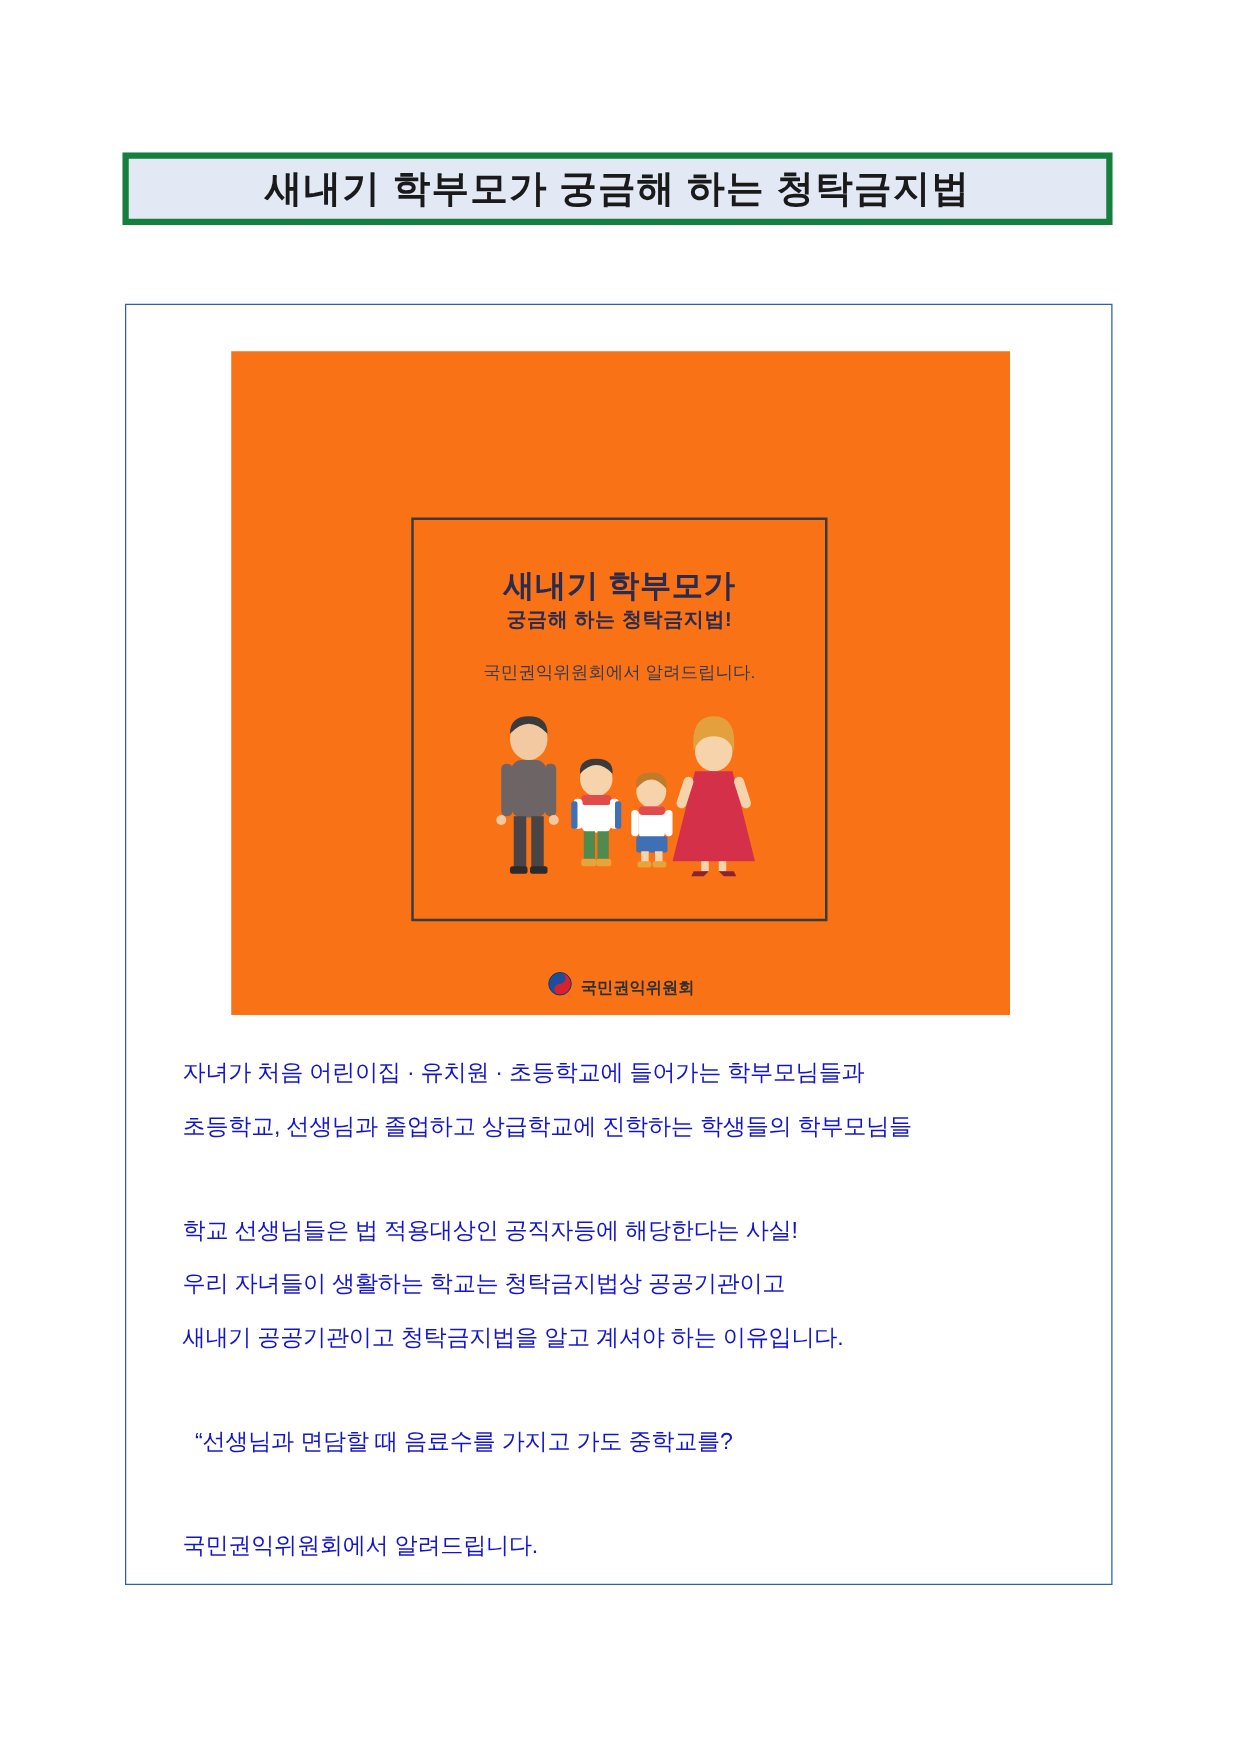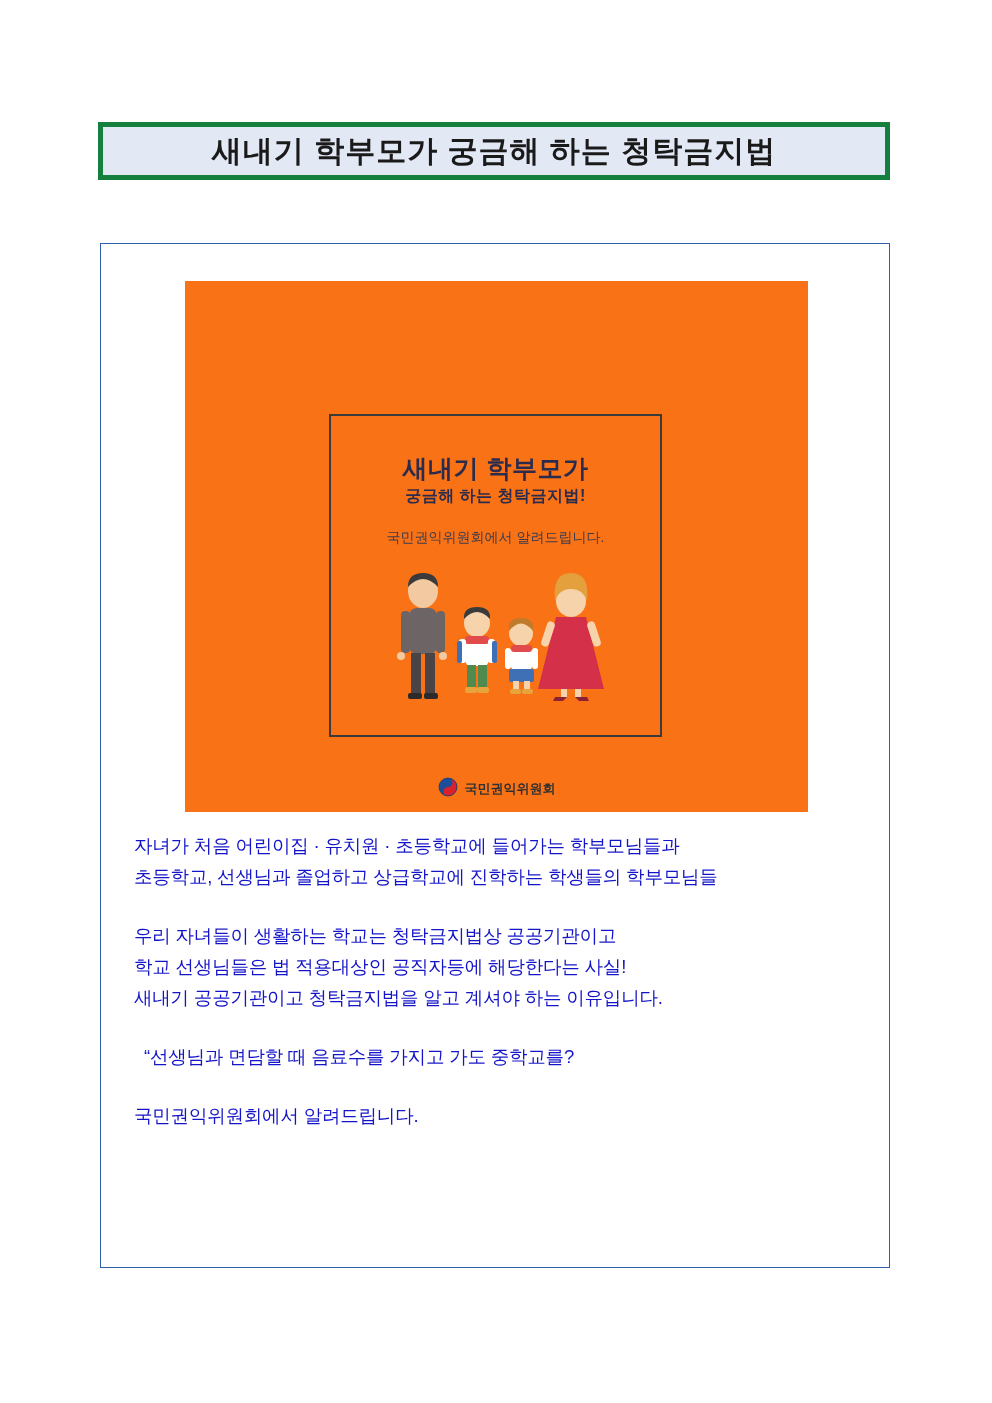--- a/index.html
+++ b/index.html
@@ -136,7 +136,7 @@
     letter-spacing: -0.2px;
   }
   .body-text p {
-    margin: 0;
+    margin: 12px;
     white-space: nowrap;
   }
   .para-gap {

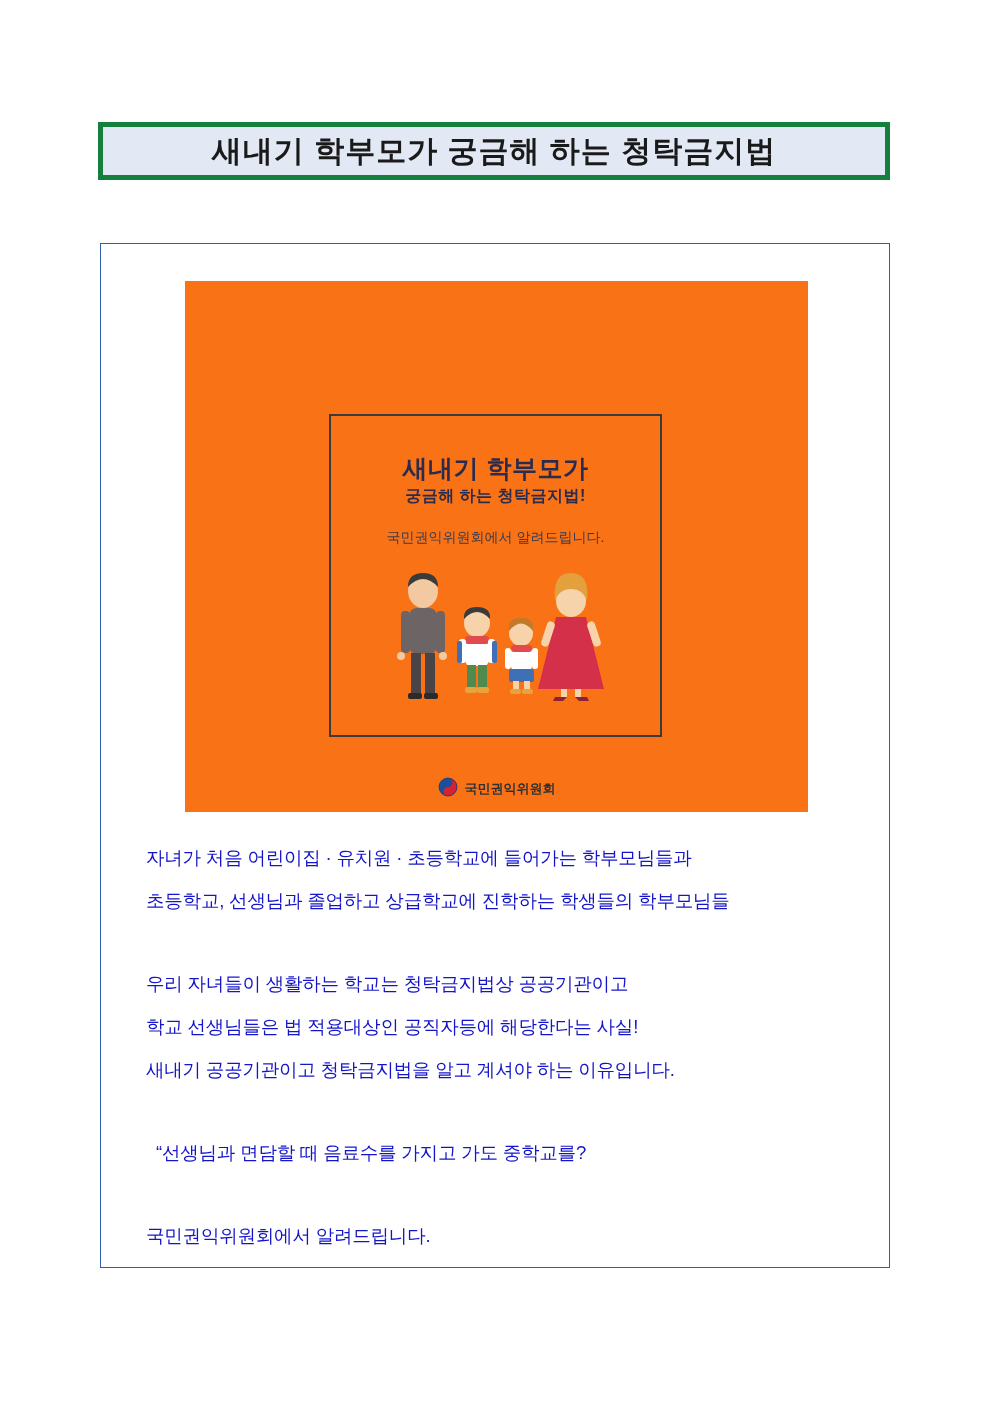--- a/index.html
+++ b/index.html
@@ -250,8 +250,8 @@
     <div class="para-gap"></div>
 
     <div>
+      <p>학교 선생님들은 법 적용대상인 공직자등에 해당한다는 사실!</p>
       <p>우리 자녀들이 생활하는 학교는 청탁금지법상 공공기관이고</p>
-      <p>학교 선생님들은 법 적용대상인 공직자등에 해당한다는 사실!</p>
       <p>새내기 공공기관이고 청탁금지법을 알고 계셔야 하는 이유입니다.</p>
     </div>
 

